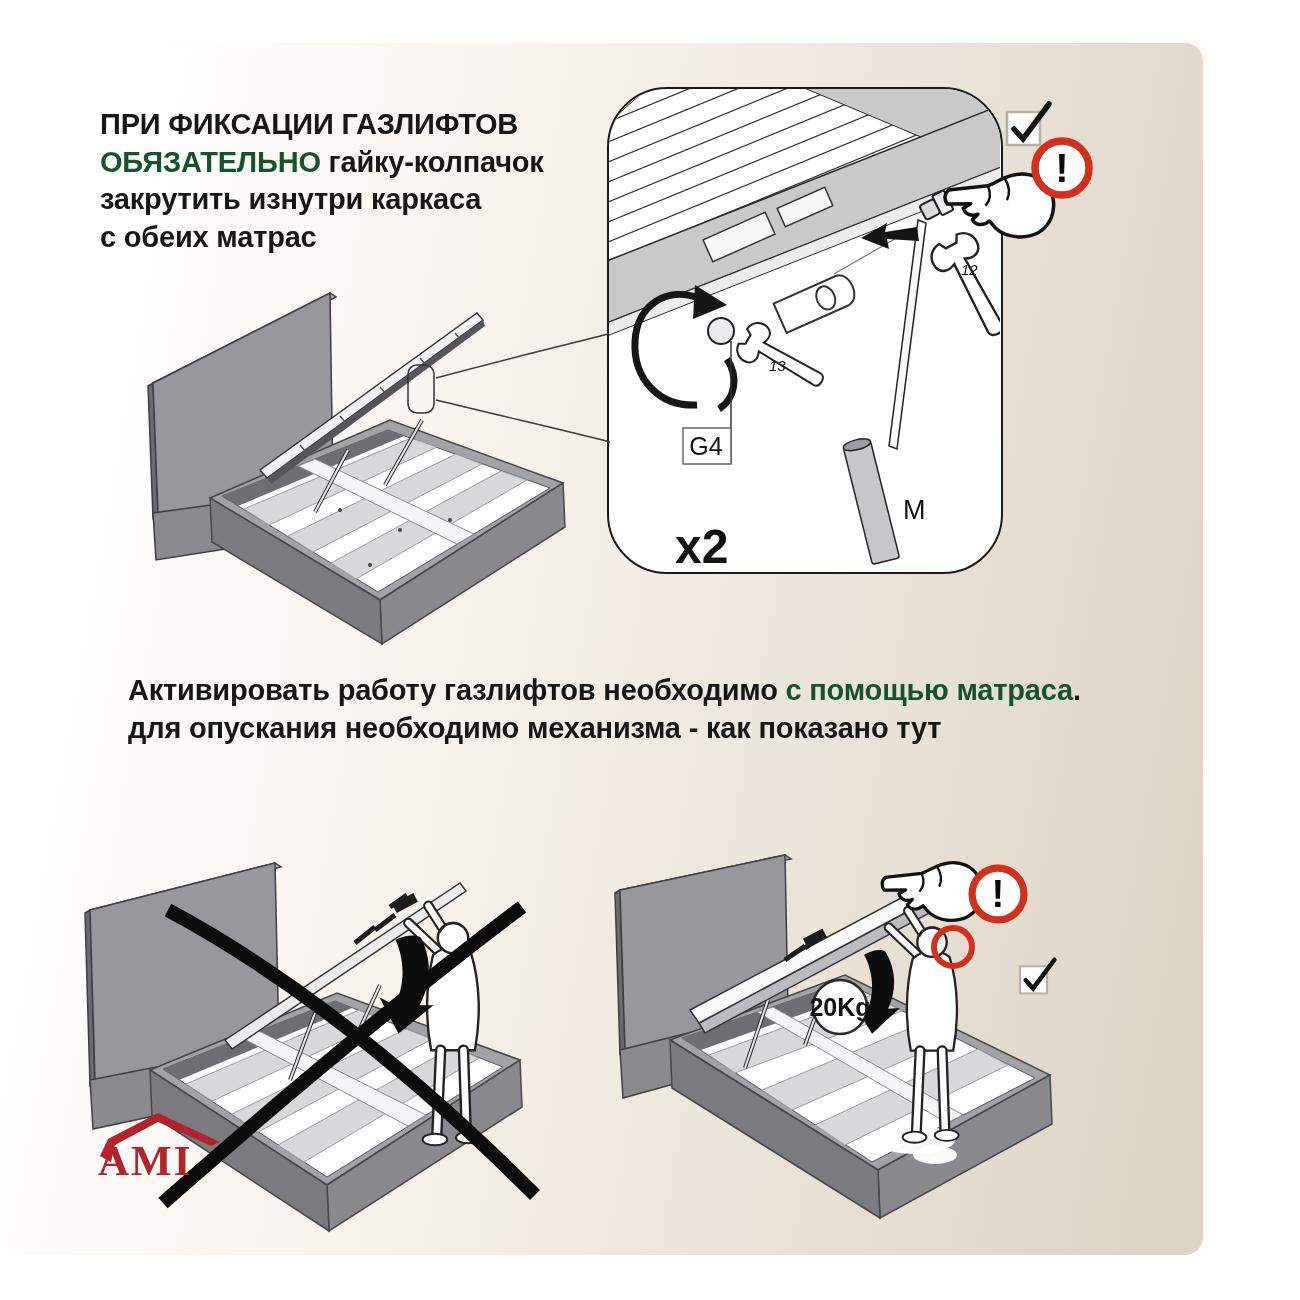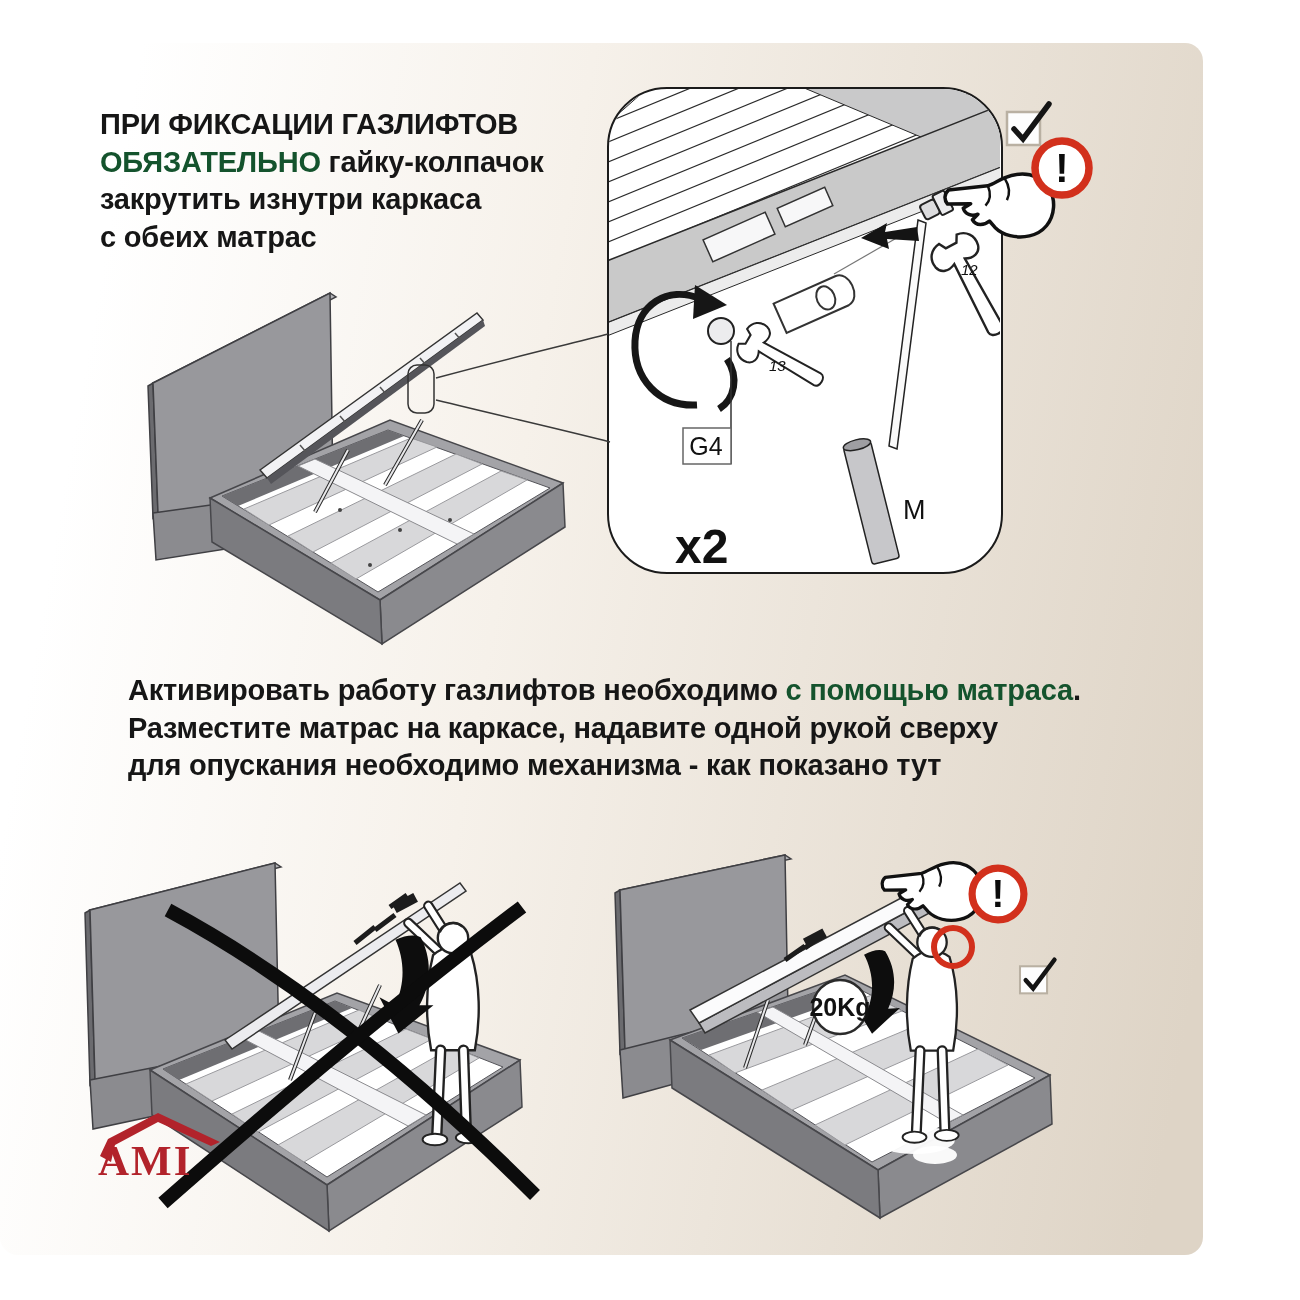--- a/index.html
+++ b/index.html
@@ -72,7 +72,6 @@
 
 <div id="middle" class="txt">
   <div><span>Активировать работу газлифтов необходимо </span><span class="red">с помощью матраса</span><span>.</span></div>
-  <div><span>Разместите матрас на каркасе, надавите одной рукой сверху</span></div>
   <div><span>для опускания необходимо механизма - как показано тут</span></div>
 </div>
 

